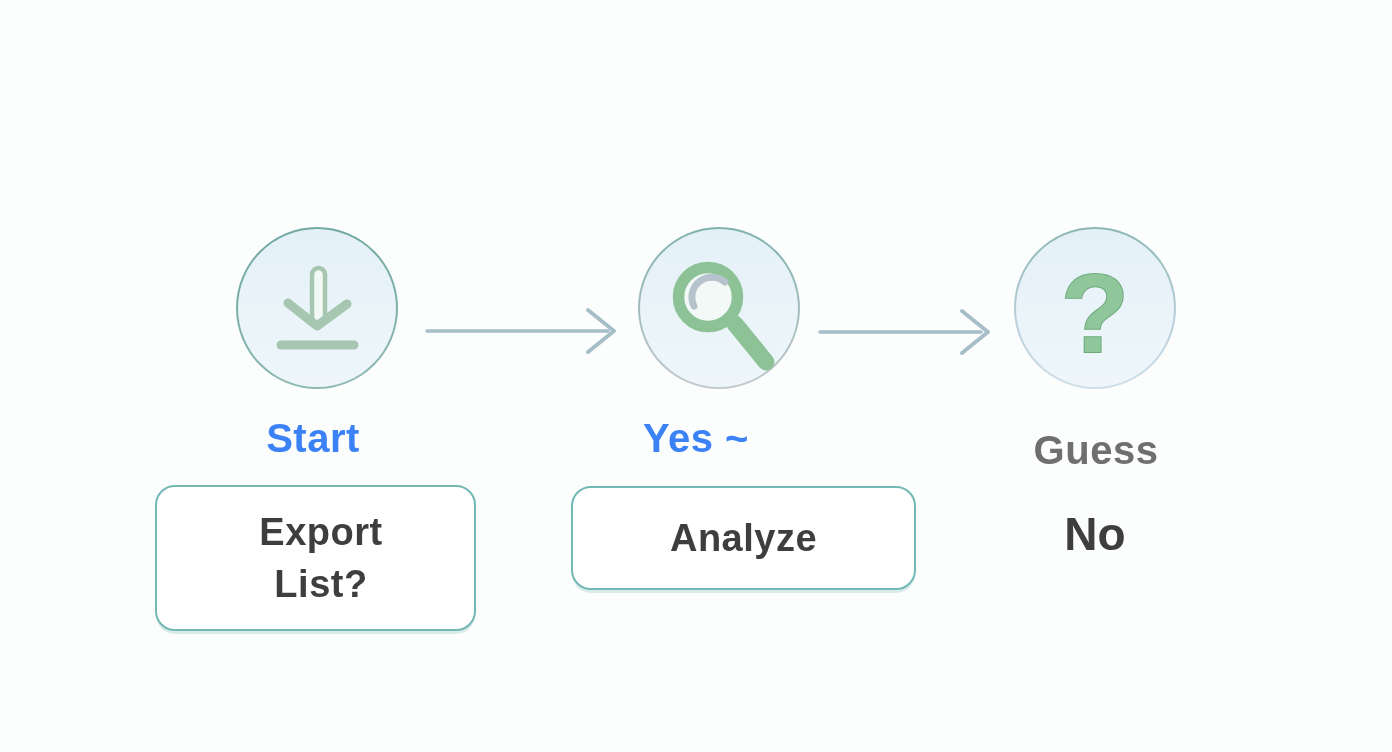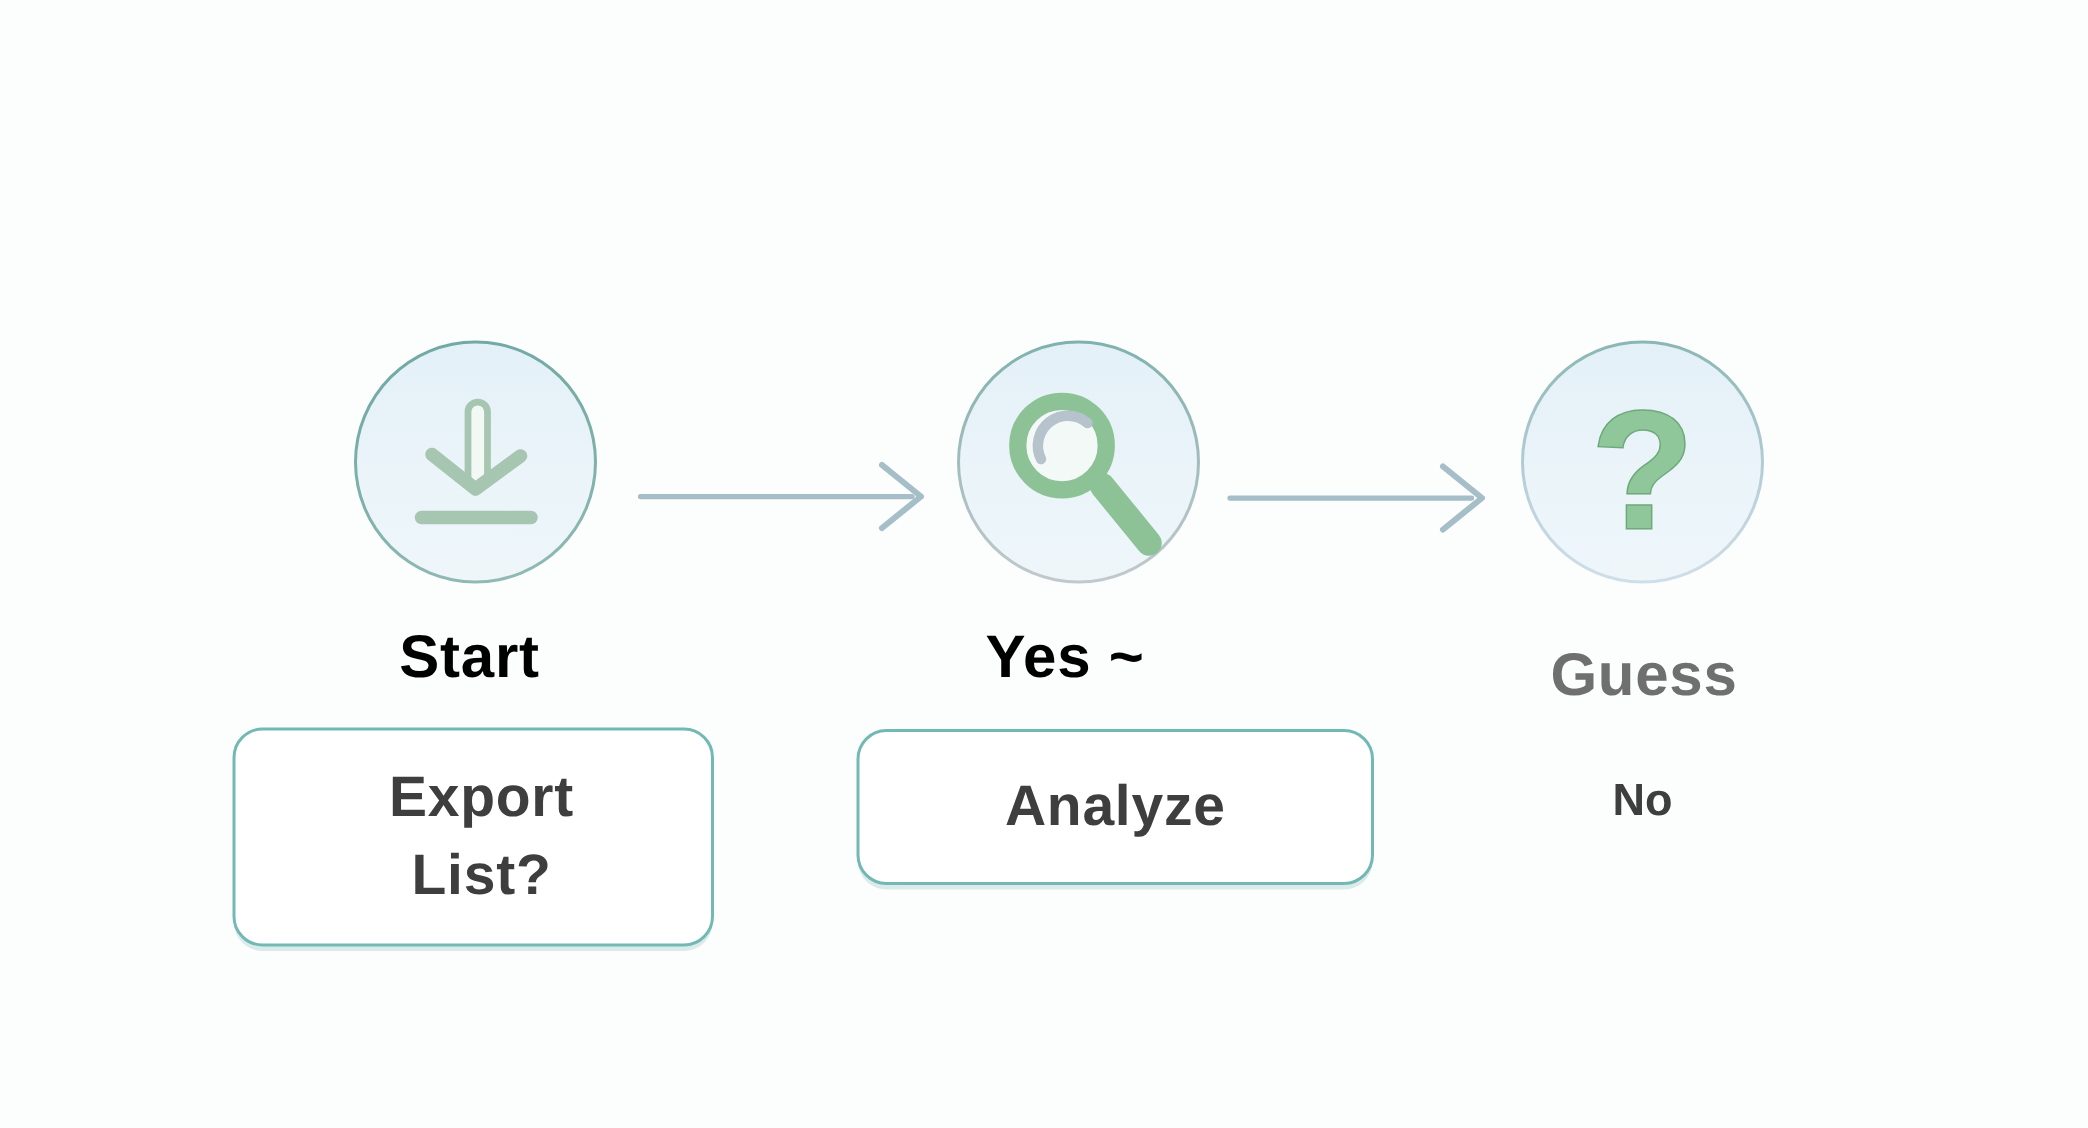--- a/index.html
+++ b/index.html
@@ -56,7 +56,7 @@
     font-size: 40px;
     line-height: 46px;
     font-weight: 700;
-    color: #000000;
+    color: #3b82f6;
     letter-spacing: 0.5px;
   }
   #label-start { left: 153px; }

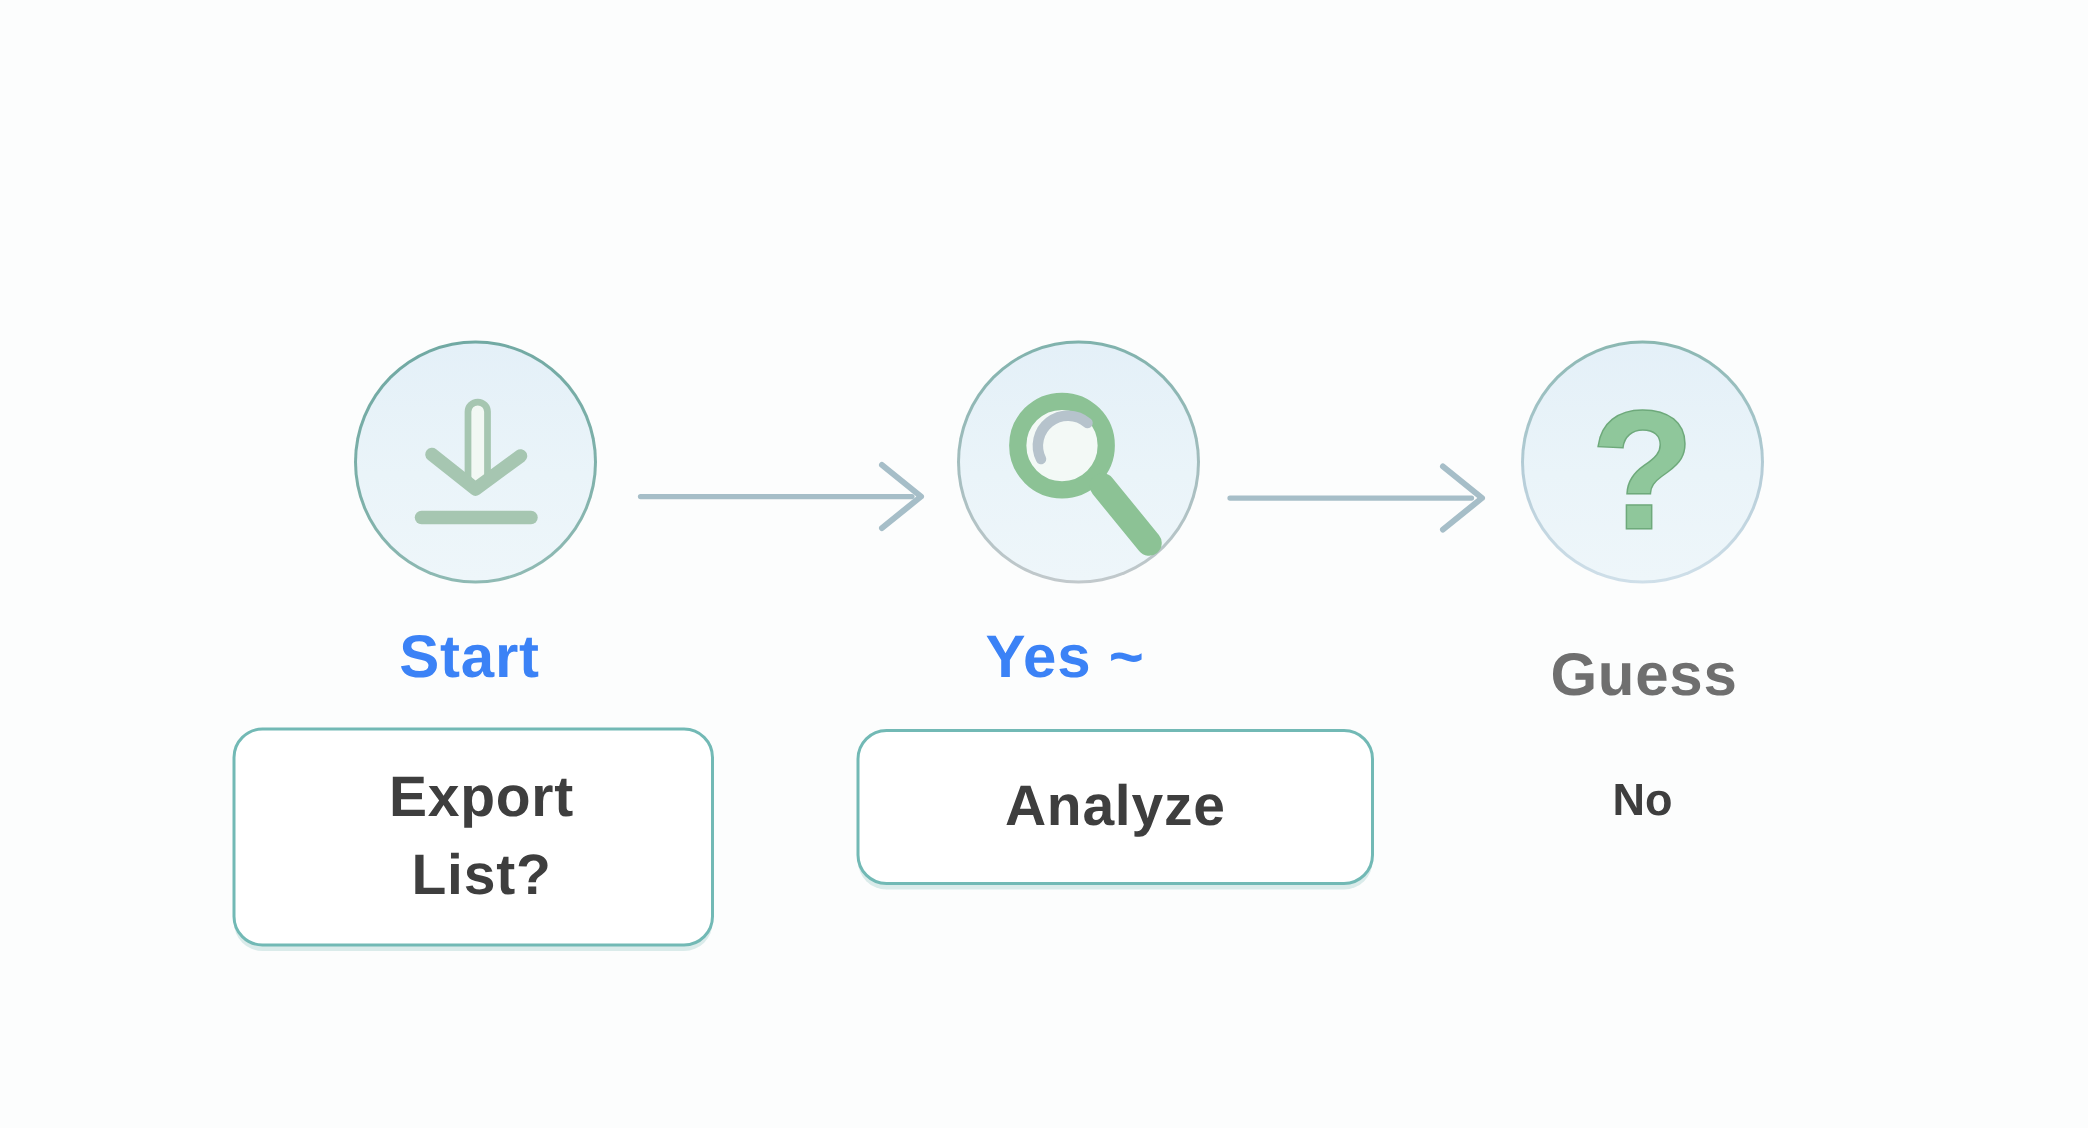--- a/index.html
+++ b/index.html
@@ -60,7 +60,7 @@
     letter-spacing: 0.5px;
   }
   #label-start { left: 153px; }
-  #label-yes   { left: 550px; }
+  #label-yes   { left: 536px; }
   #label-guess { left: 936px; color: #6f6f6f; margin-top: 12px; }
 
   

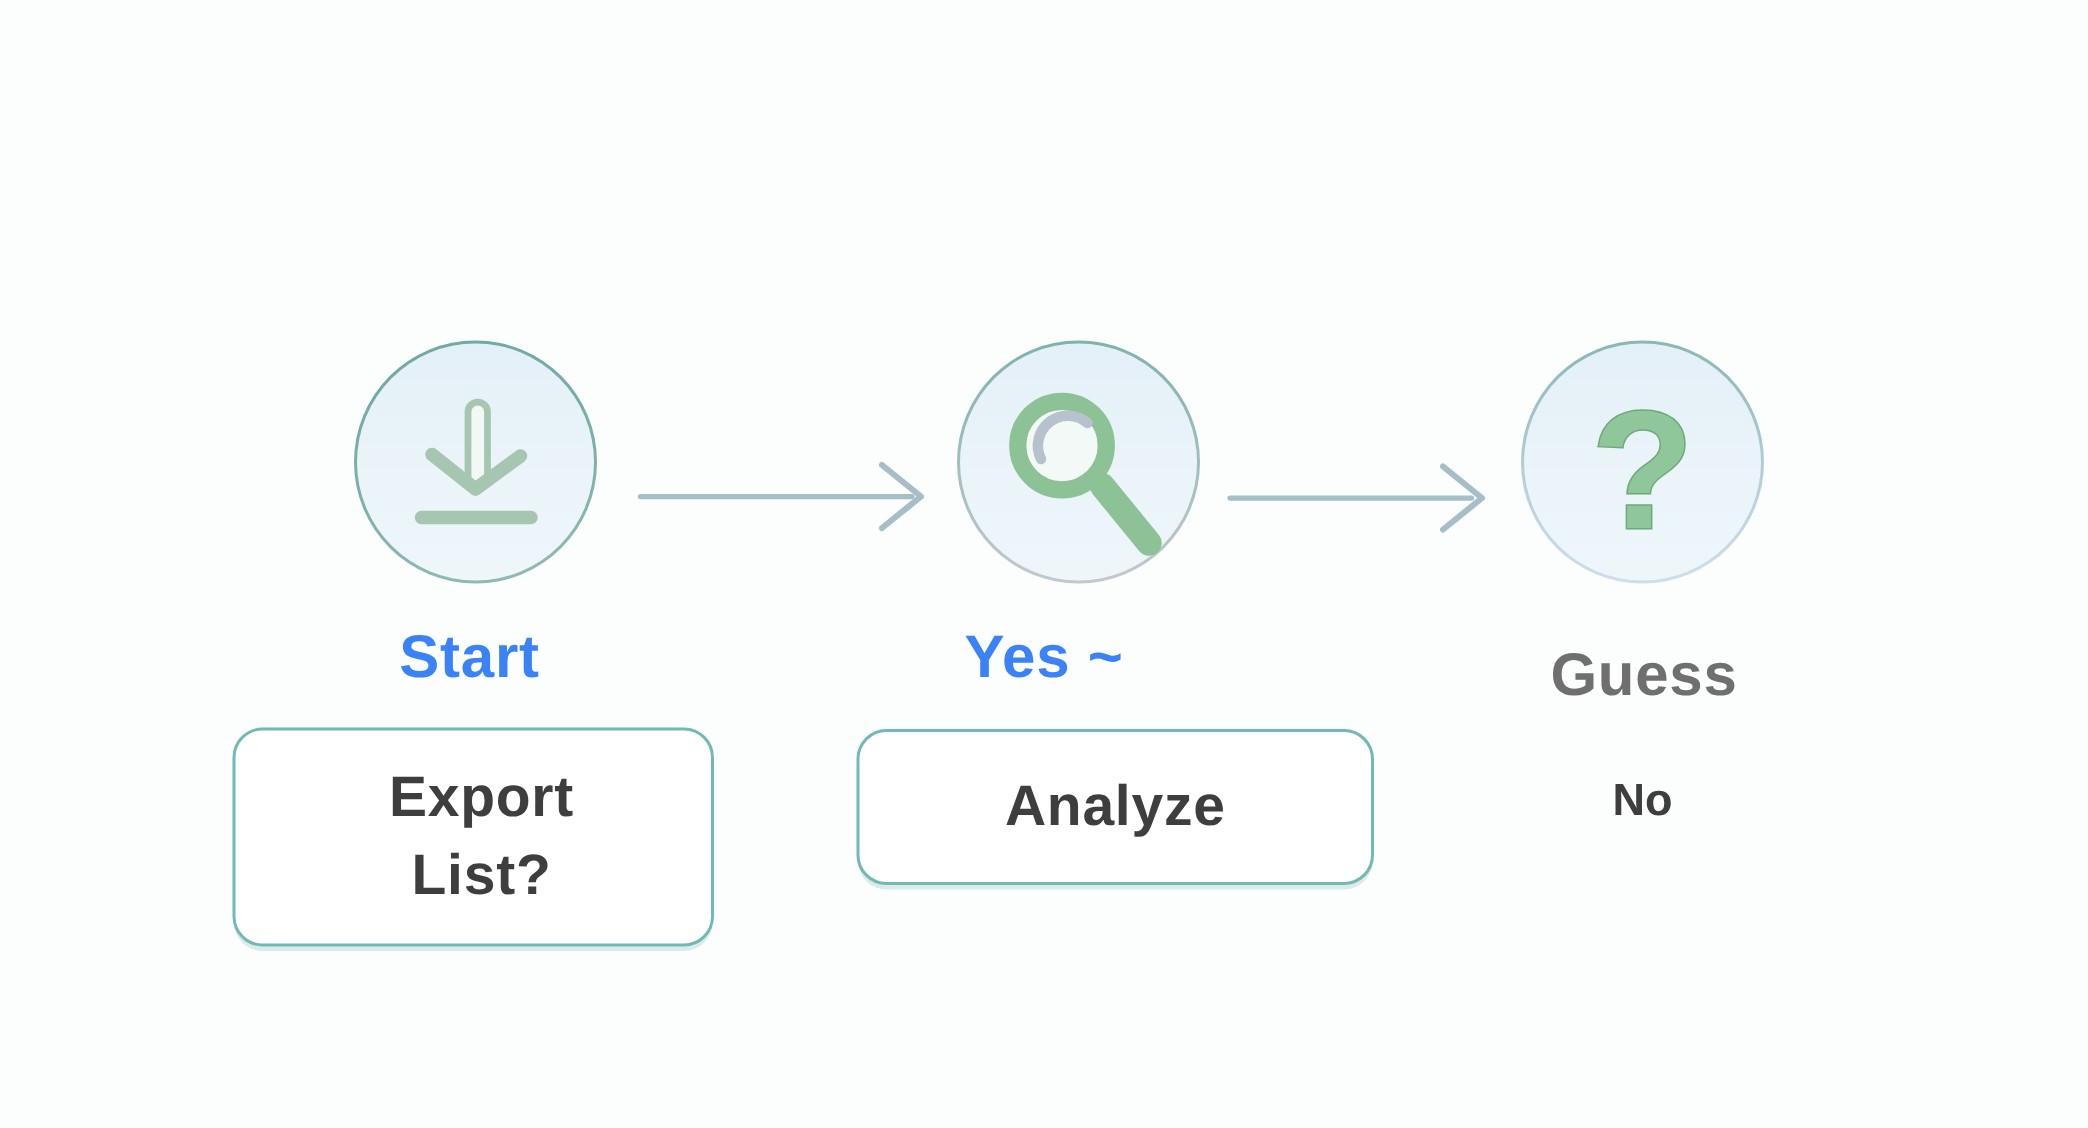--- a/index.html
+++ b/index.html
@@ -89,7 +89,7 @@
     position: absolute;
     width: 300px;
     text-align: center;
-    font-size: 30px;
+    font-size: 46px;
     line-height: 52px;
     font-weight: 700;
     color: #3e3e3e;

